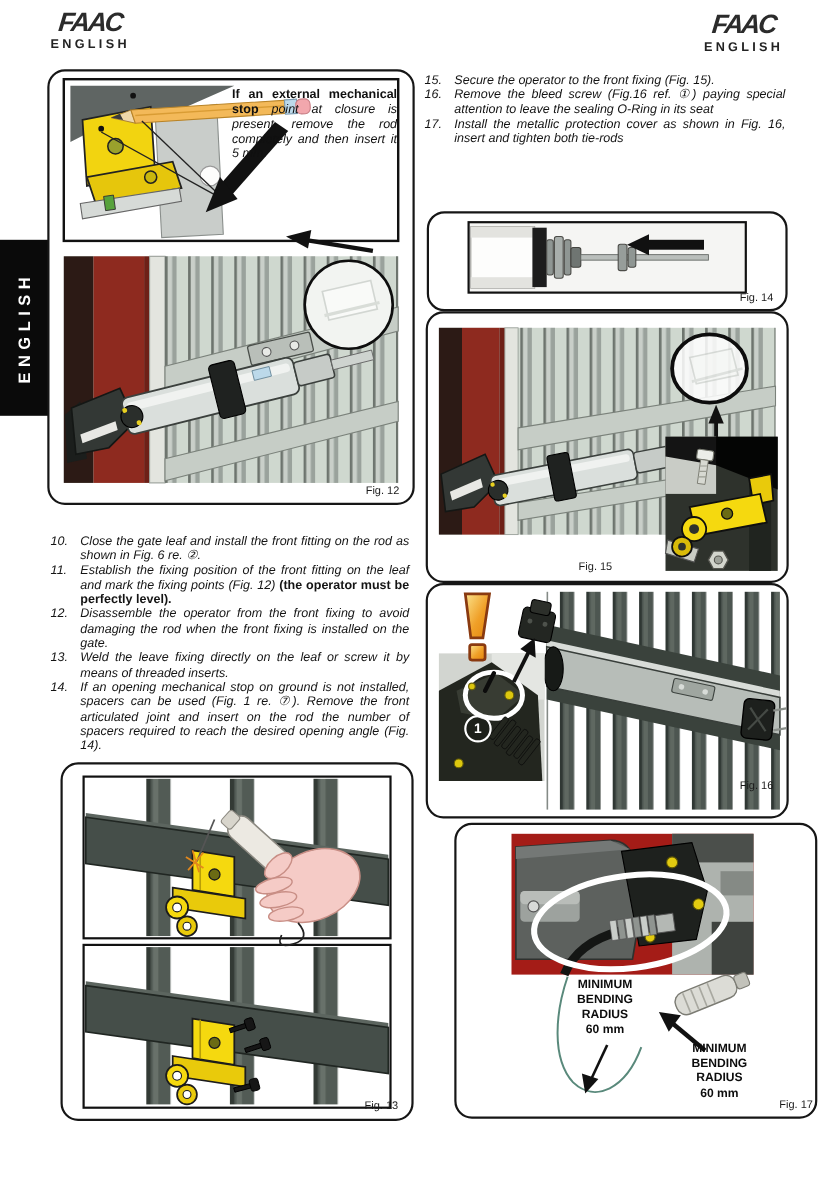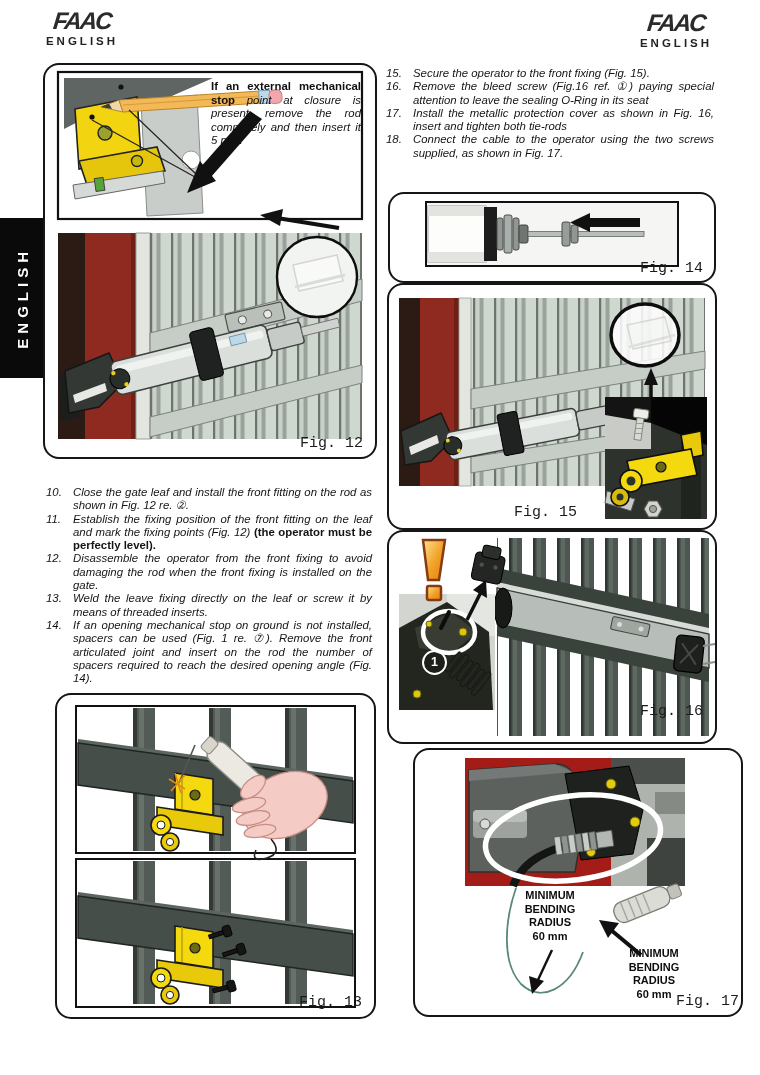--- a/index.html
+++ b/index.html
@@ -251,10 +251,6 @@
     <div class="instr">
       <span class="num">17.</span>
       <span class="itxt"><span>Install the metallic protection cover as shown in Fig. 16, insert and tighten both tie-rods</span></span>
-    </div>
-    <div class="instr">
-      <span class="num">18.</span>
-      <span class="itxt"><span>Connect the cable to the operator using the two screws supplied, as shown in Fig. 17.</span></span>
     </div>
   </div>
 

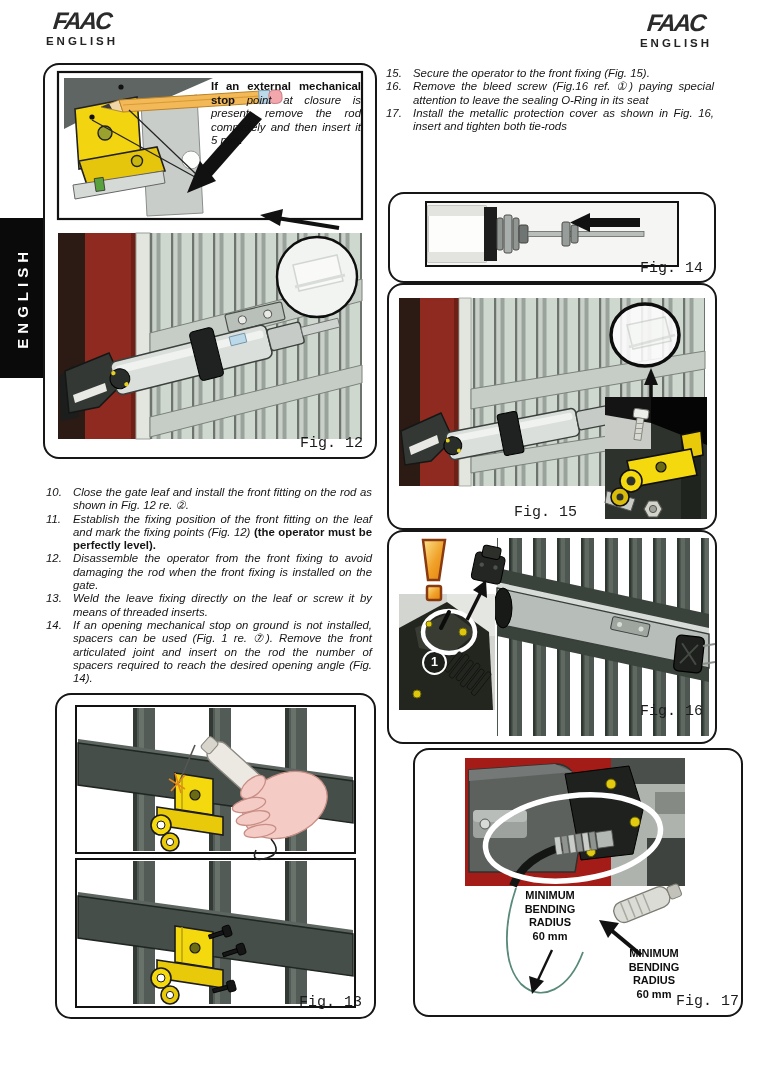--- a/index.html
+++ b/index.html
@@ -23,7 +23,7 @@
   
   .figbox{position:absolute;background:#fff;border:2.4px solid #161616;border-radius:16px;overflow:hidden;}
   .figbox svg{position:absolute;left:0;top:0;}
-  .figlabel{position:absolute;font-size:15px;color:#1b1b1b;font-family:Liberation Mono, monospace;}
+  .figlabel{position:absolute;font-size:10px;color:#1b1b1b;}
 
   
   .ilist{position:absolute;font-style:italic;font-size:11.4px;line-height:13.3px;color:#141414;}

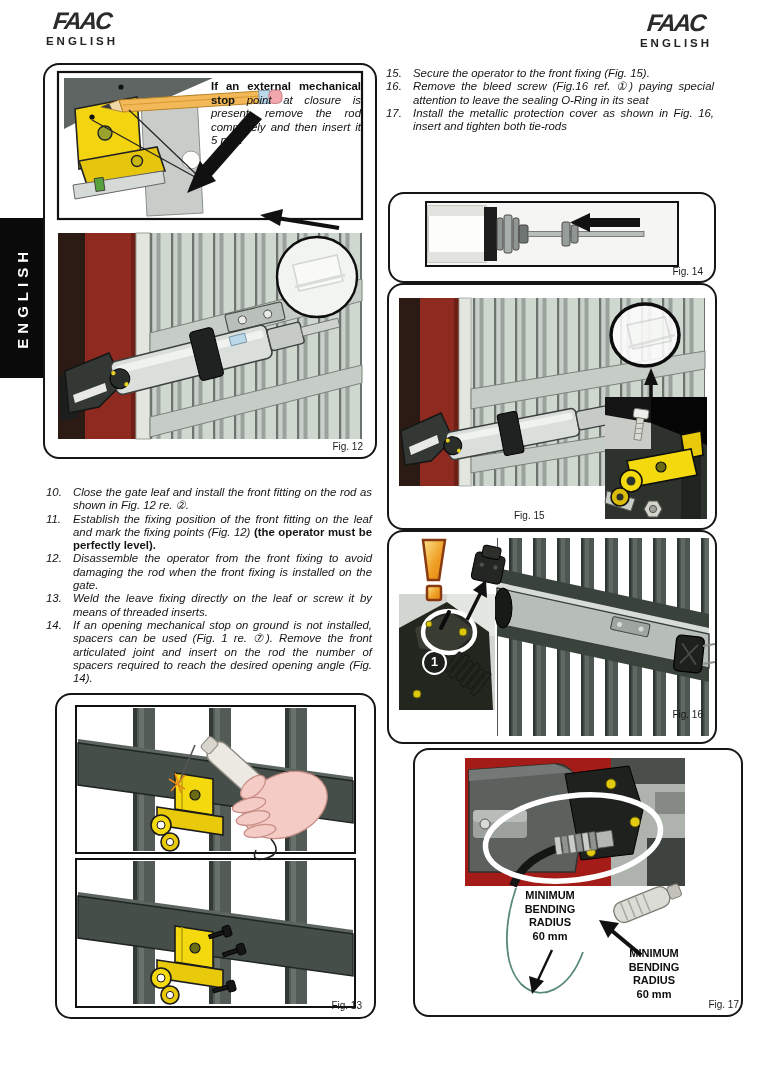--- a/index.html
+++ b/index.html
@@ -163,7 +163,7 @@
   <div class="ilist" style="left:46px;top:486px;width:326px;">
     <div class="instr">
       <span class="num">10.</span>
-      <span class="itxt"><span>Close the gate leaf and install the front fitting on the rod as shown in Fig. 12 re. ②.</span><b></b></span>
+      <span class="itxt"><span>Close the gate leaf and install the front fitting on the rod as shown in Fig. 6 re. ②.</span><b></b></span>
     </div>
     <div class="instr">
       <span class="num">11.</span>

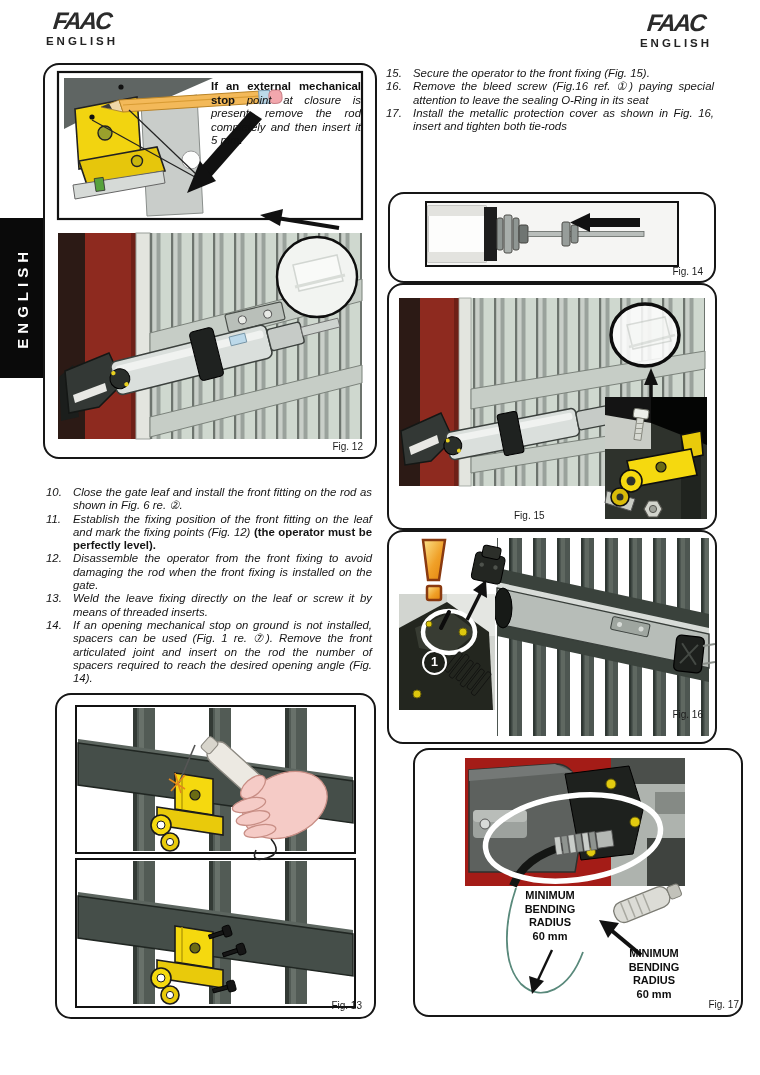--- a/index.html
+++ b/index.html
@@ -328,7 +328,7 @@
         <circle r="3.6" fill="#9fa29a" stroke="#55554f" stroke-width="1"></circle>
       </g>
     </svg>
-    <div class="figlabel" style="left:125px;bottom:7px;text-align:right;">Fig. 15</div>
+    <div class="figlabel" style="left:137px;bottom:7px;text-align:right;">Fig. 15</div>
   </div>
 
   <div class="figbox" style="left:387px;top:530px;width:326px;height:210px;">

